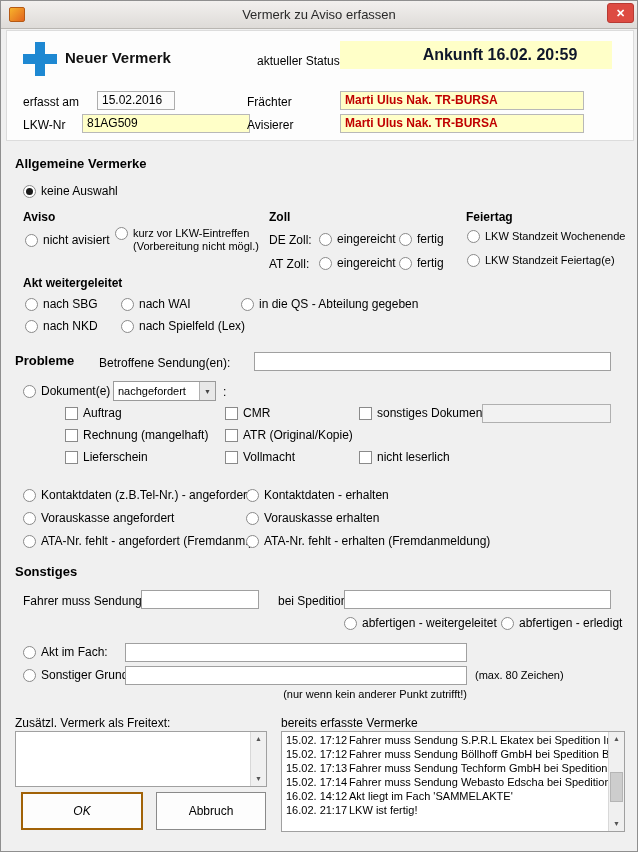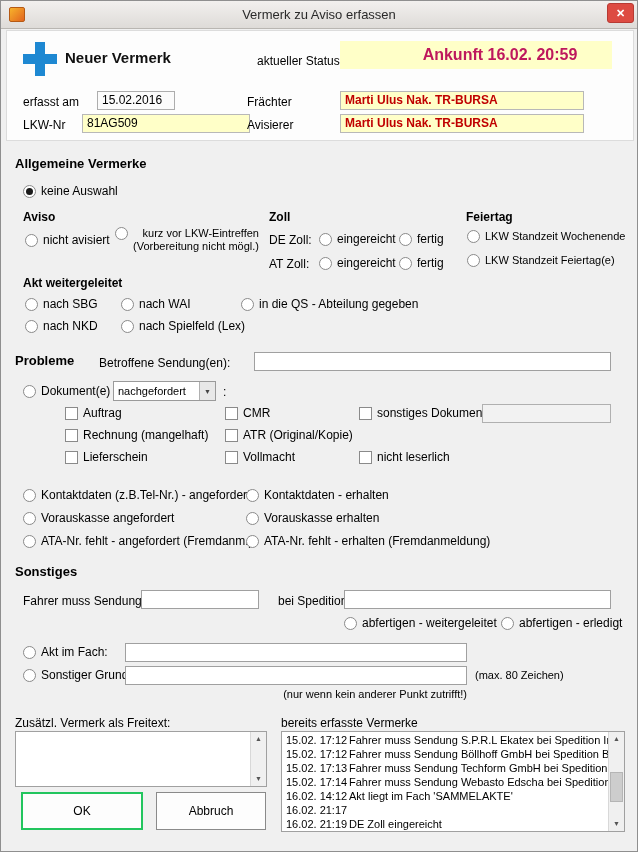--- a/index.html
+++ b/index.html
@@ -29,7 +29,7 @@
   .status-lbl { position:absolute; left:250px; top:23px; font-size:12px; }
   .status-box { position:absolute; left:333px; top:10px; width:272px; height:28px;
                 background:#ffffc8; display:flex; align-items:center; justify-content:center;
-                font-size:16px; font-weight:bold; color:#be185d;padding-left:48px; }
+                font-size:16px; font-weight:bold; color:#0f172a;padding-left:48px; }
   .lbl { font-size:12px; color:#000; white-space:nowrap; }
   .dfield { position:absolute; height:19px; border:1px solid #b8b8b8; background:#ffffc8;
             font-size:12px; line-height:17px; padding:0 4px; white-space:nowrap; overflow:hidden; }

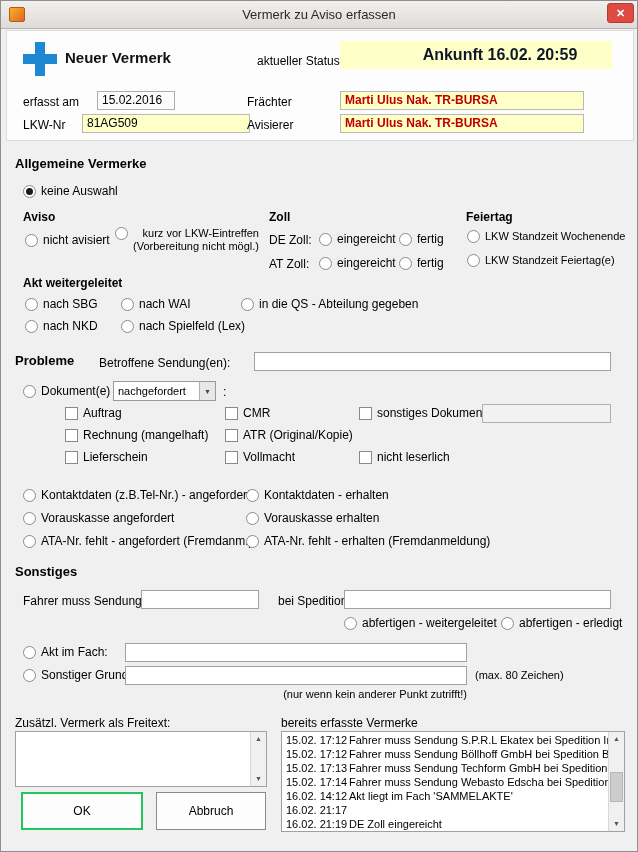--- a/index.html
+++ b/index.html
@@ -118,7 +118,7 @@
     <span class="radio"></span>
     <span class="lbl">nicht avisiert</span>
   </div>
-  <div class="opt top" style="left:114px; top:226px;text-align:right;">
+  <div class="opt top" style="left:114px; top:226px;">
     <span class="radio"></span>
     <span class="s11"><span>kurz vor LKW-Eintreffen</span><br><span>(Vorbereitung nicht mögl.)</span></span>
   </div>

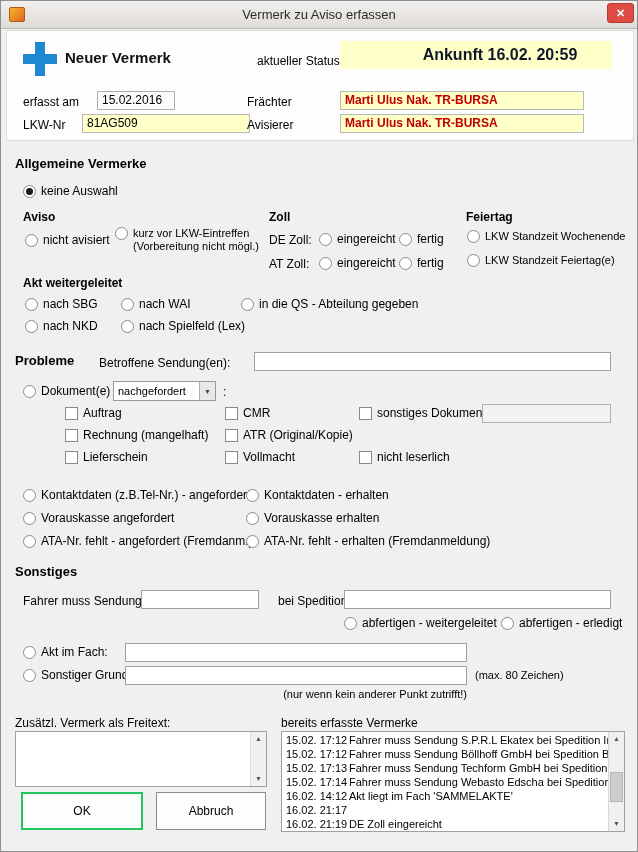--- a/index.html
+++ b/index.html
@@ -75,7 +75,7 @@
 
   .btn { position:absolute; background:#fdfdfd; font:12px "Liberation Sans", sans-serif;
          cursor:pointer; }
-  .btn.ok { border:2px solid #22c55e; }
+  .btn.ok { border:2px solid #a16207;font-style:italic; }
   .btn.cancel { border:1px solid #8a8a8a; }
 </style>
 </head>

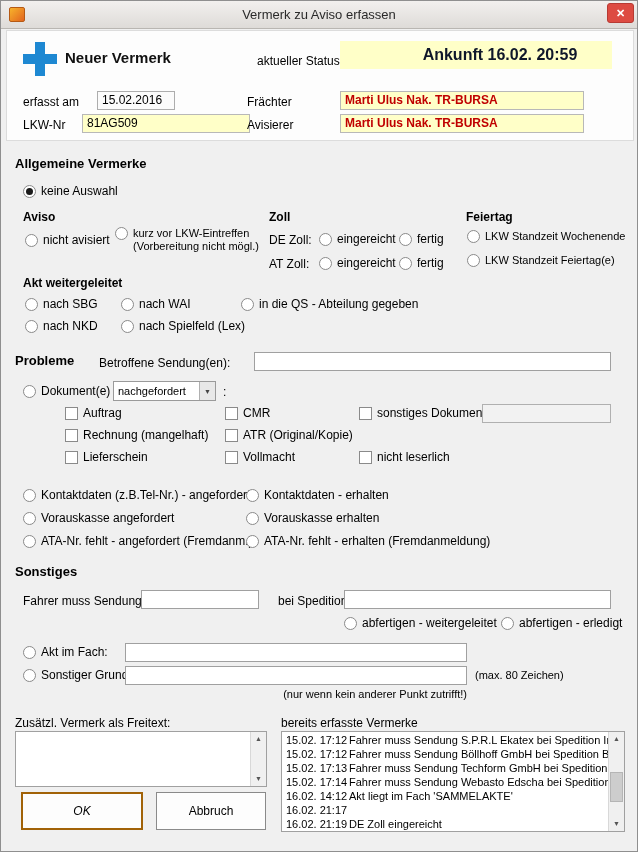--- a/index.html
+++ b/index.html
@@ -312,6 +312,7 @@
         </div>
         <div class="list-row">
           <span class="list-time">16.02. 21:17</span>
+          <span class="list-text">LKW ist fertig!</span>
         </div>
         <div class="list-row">
           <span class="list-time">16.02. 21:19</span>

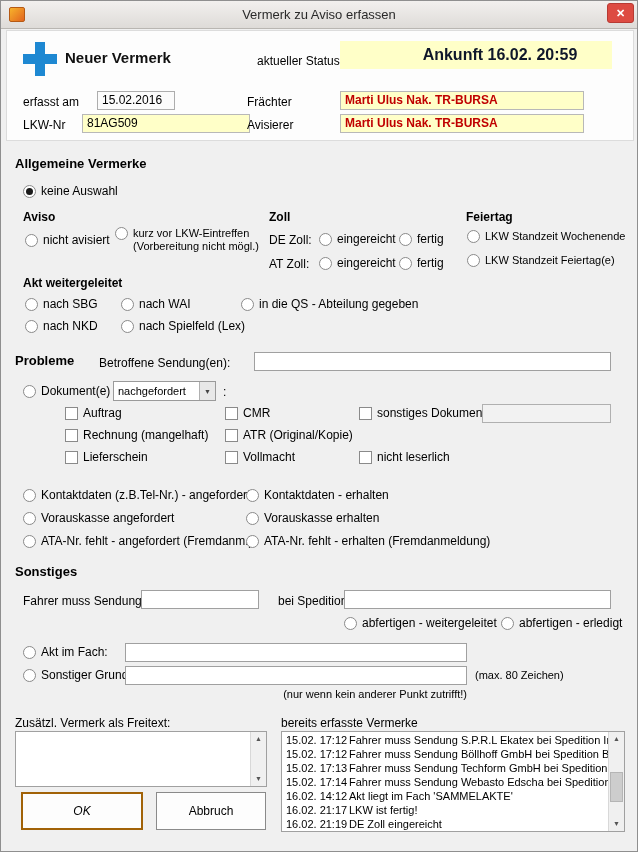--- a/index.html
+++ b/index.html
@@ -314,10 +314,6 @@
           <span class="list-time">16.02. 21:17</span>
           <span class="list-text">LKW ist fertig!</span>
         </div>
-        <div class="list-row">
-          <span class="list-time">16.02. 21:19</span>
-          <span class="list-text">DE Zoll eingereicht</span>
-        </div>
       </div>
     <div class="vscroll">
       <span class="scroll-arrow up">▲</span>

